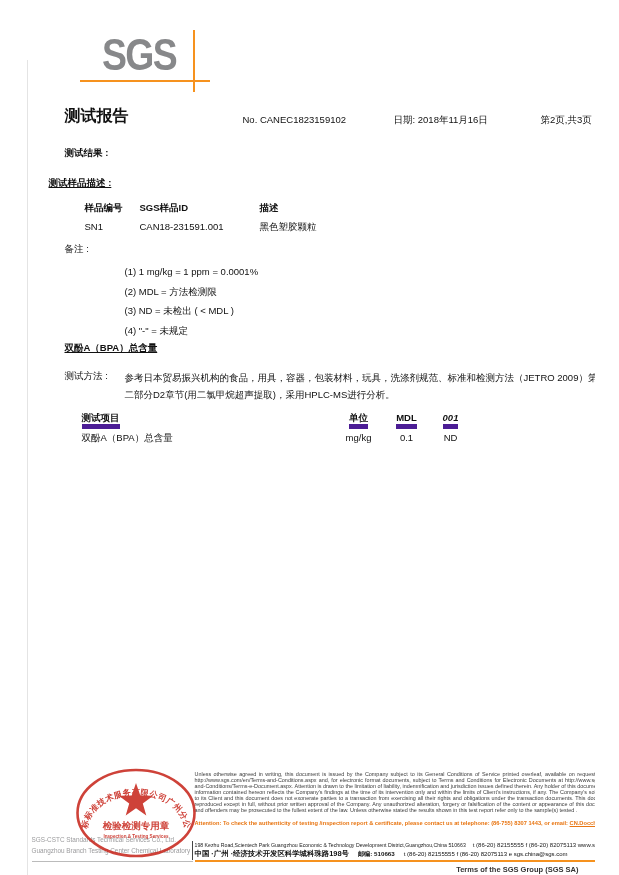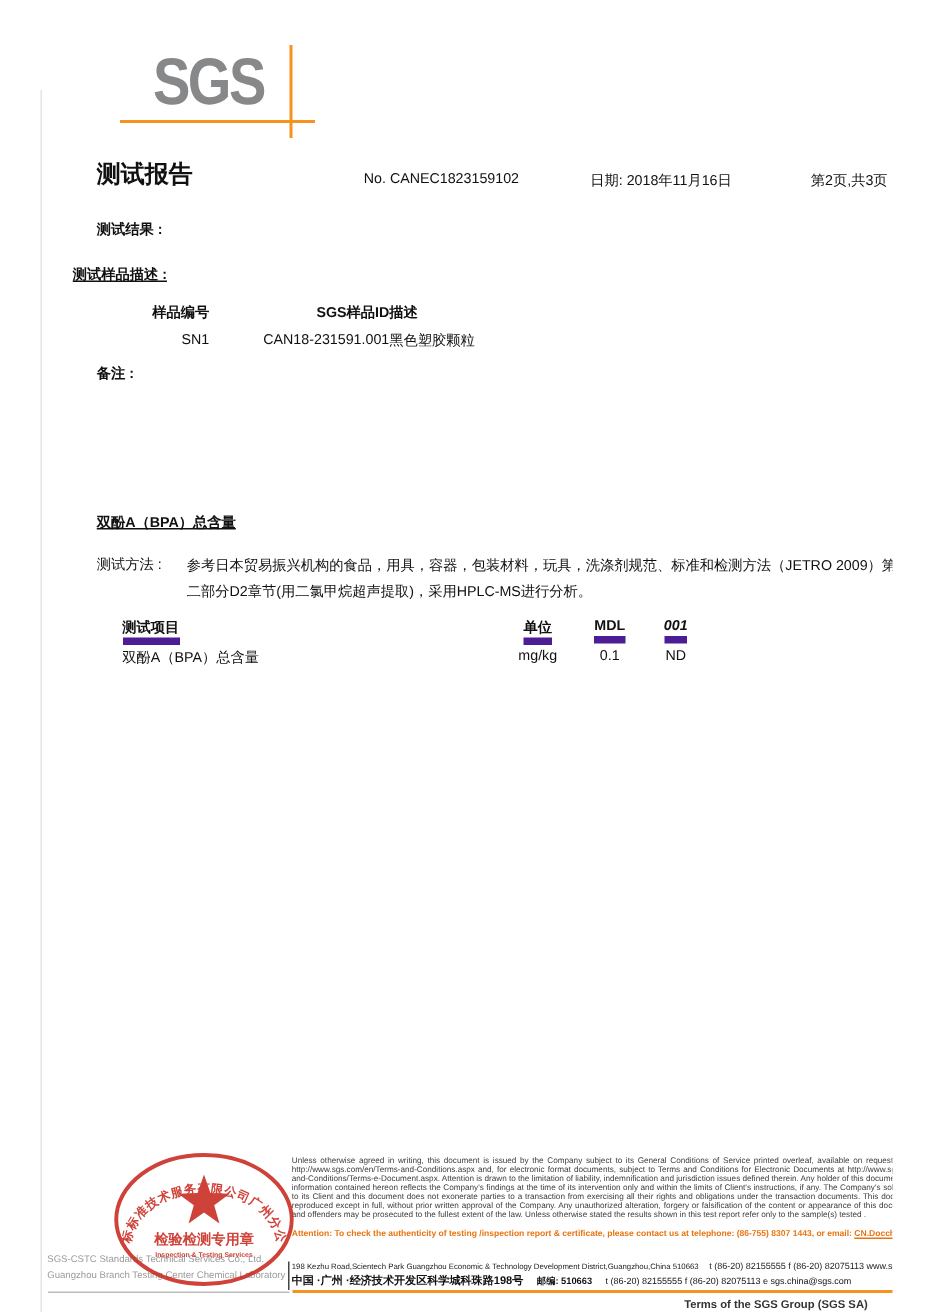--- a/index.html
+++ b/index.html
@@ -32,7 +32,7 @@
 
   .sample-table { left:60px; top:202px; display:grid; grid-template-columns:55px 120px auto; row-gap:6px; }
   .sample-table .hdr { font-weight:bold; }
-  .sample-table .c1, .sample-table .c2 { text-align:right; }
+  .sample-table .c1, .sample-table .c2 { text-align:left; }
   .sample-table .c3 { text-align:left; }
 
   .remarks-label { left:40px; top:243px; font-weight:bold; }

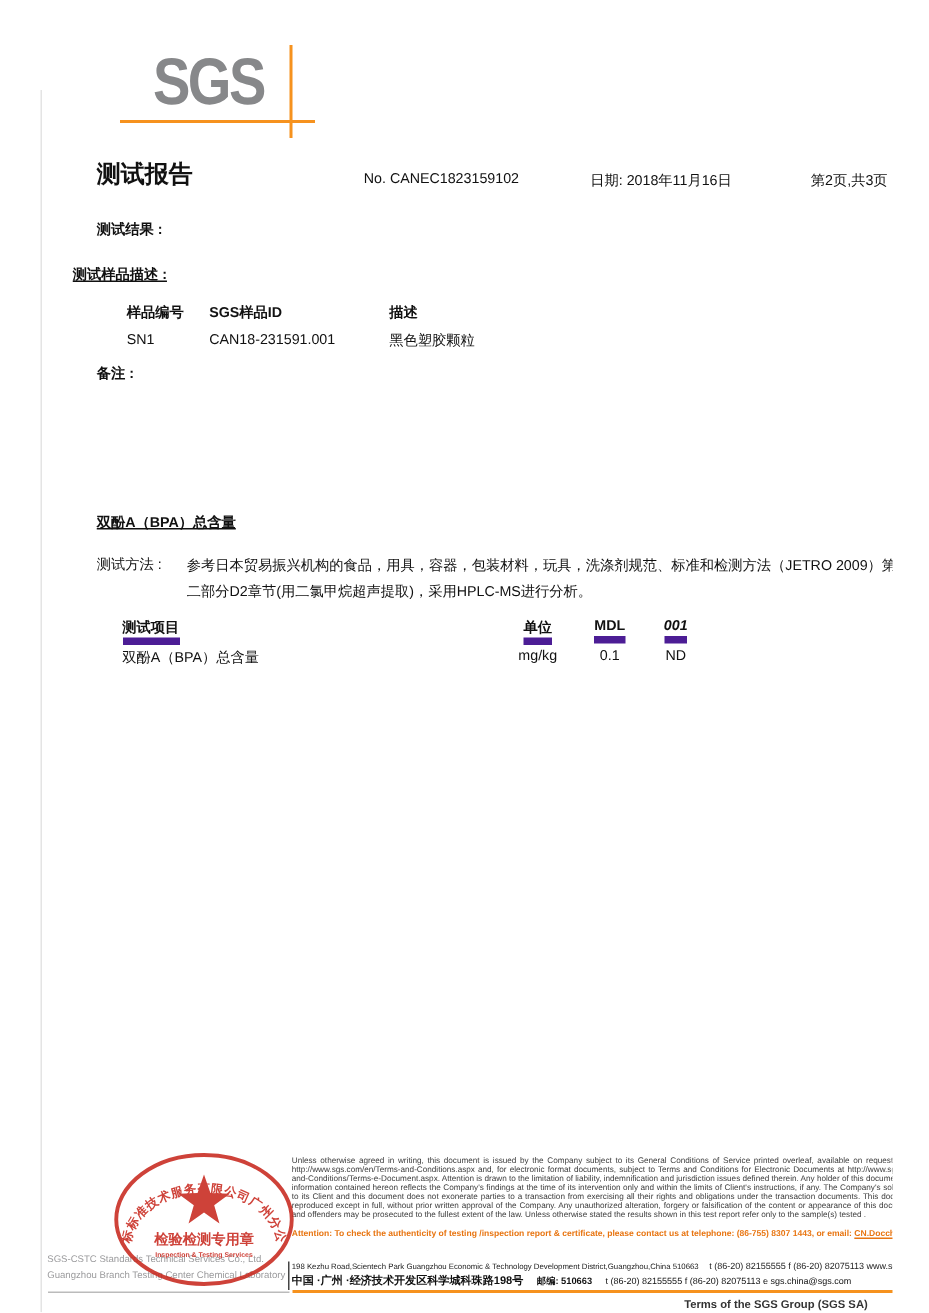--- a/index.html
+++ b/index.html
@@ -35,7 +35,7 @@
   .sample-table .c1, .sample-table .c2 { text-align:left; }
   .sample-table .c3 { text-align:left; }
 
-  .remarks-label { left:40px; top:243px; font-weight:bold; }
+  .remarks-label { left:40px; top:243px; font-weight:normal; }
   .remarks-list  { left:100px; top:262px; line-height:19.5px; }
 
   .bpa-title    { left:40px; top:342px; font-weight:bold; text-decoration:underline; }

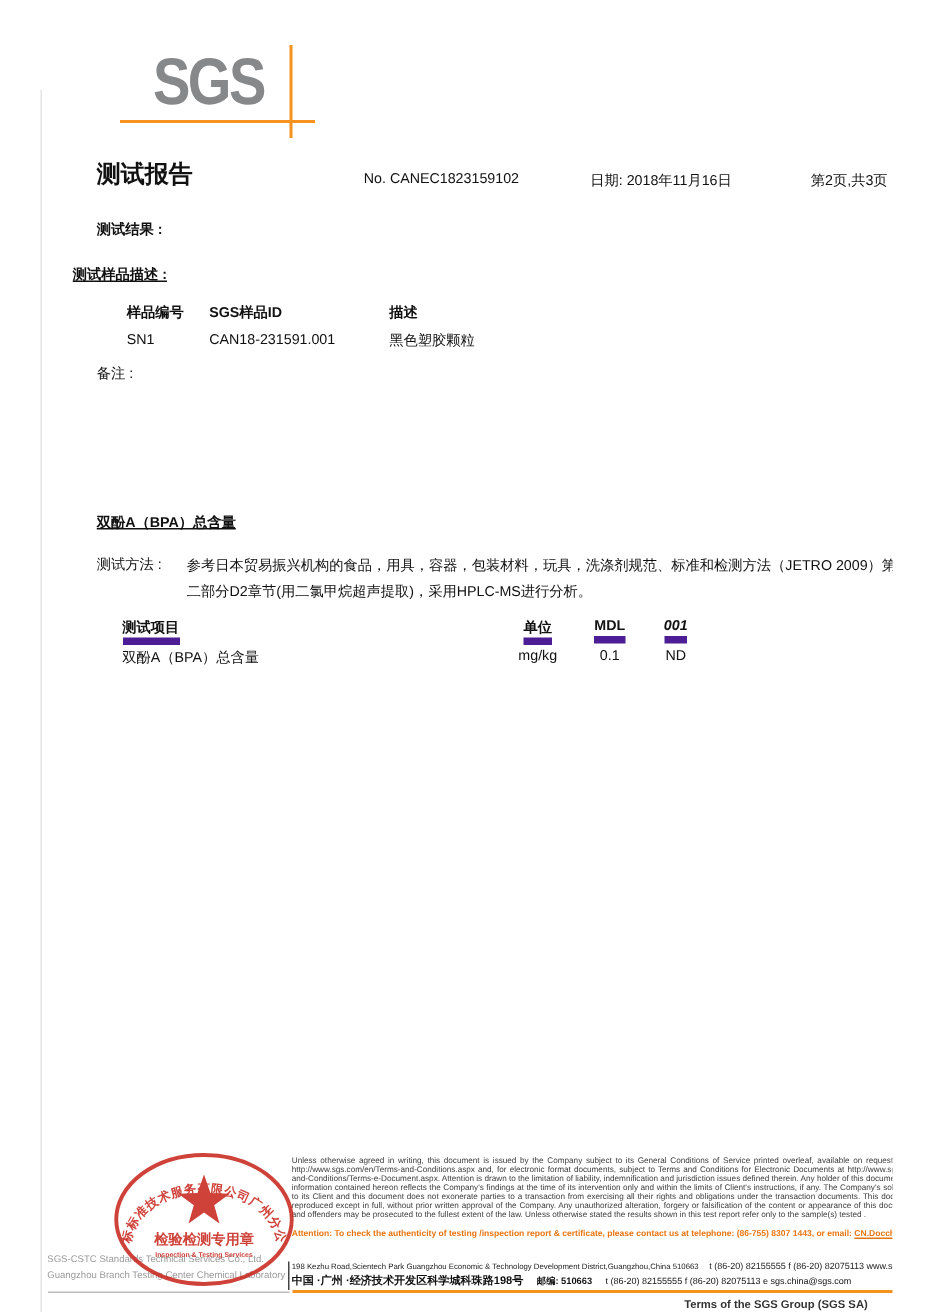--- a/index.html
+++ b/index.html
@@ -109,6 +109,12 @@
   </div>
 
   <div class="abs remarks-label">备注 :</div>
+  <div class="abs remarks-list">
+    <div>(1) 1 mg/kg = 1 ppm = 0.0001%</div>
+    <div>(2) MDL = 方法检测限</div>
+    <div>(3) ND = 未检出 ( &lt; MDL )</div>
+    <div>(4) "-" = 未规定</div>
+  </div>
 
   <div class="abs bpa-title">双酚A（BPA）总含量</div>
   <div class="abs method-label">测试方法 :</div>

